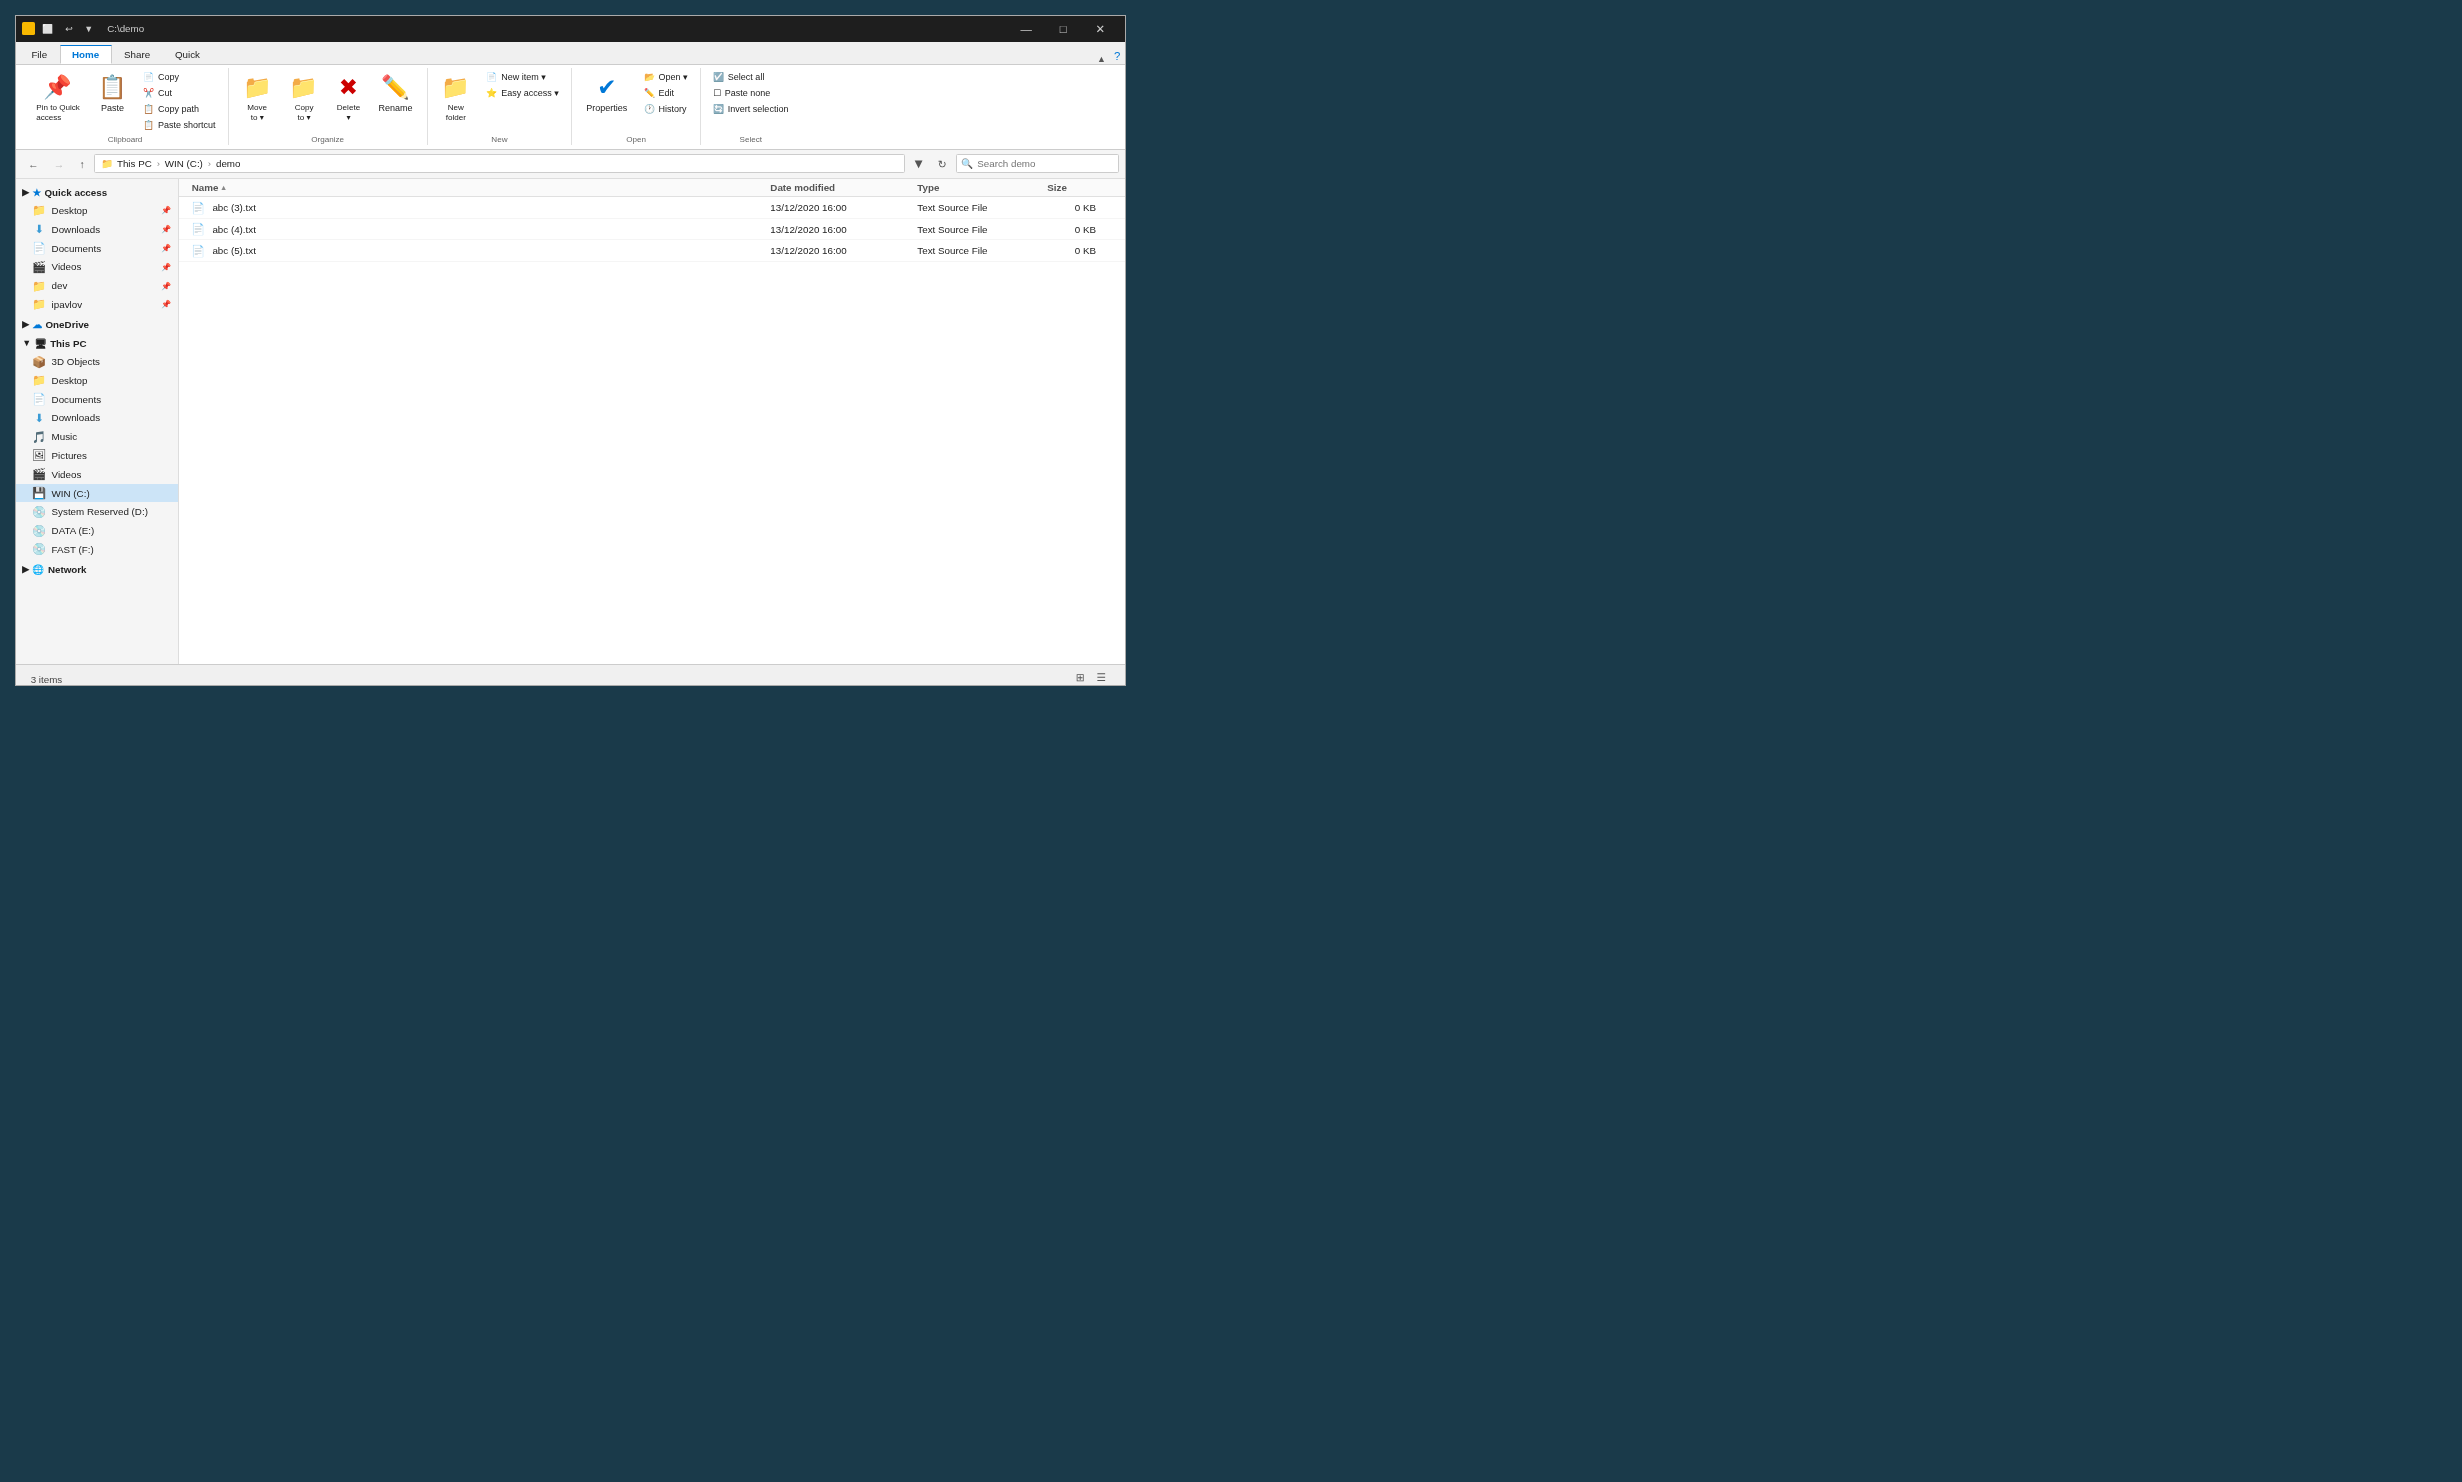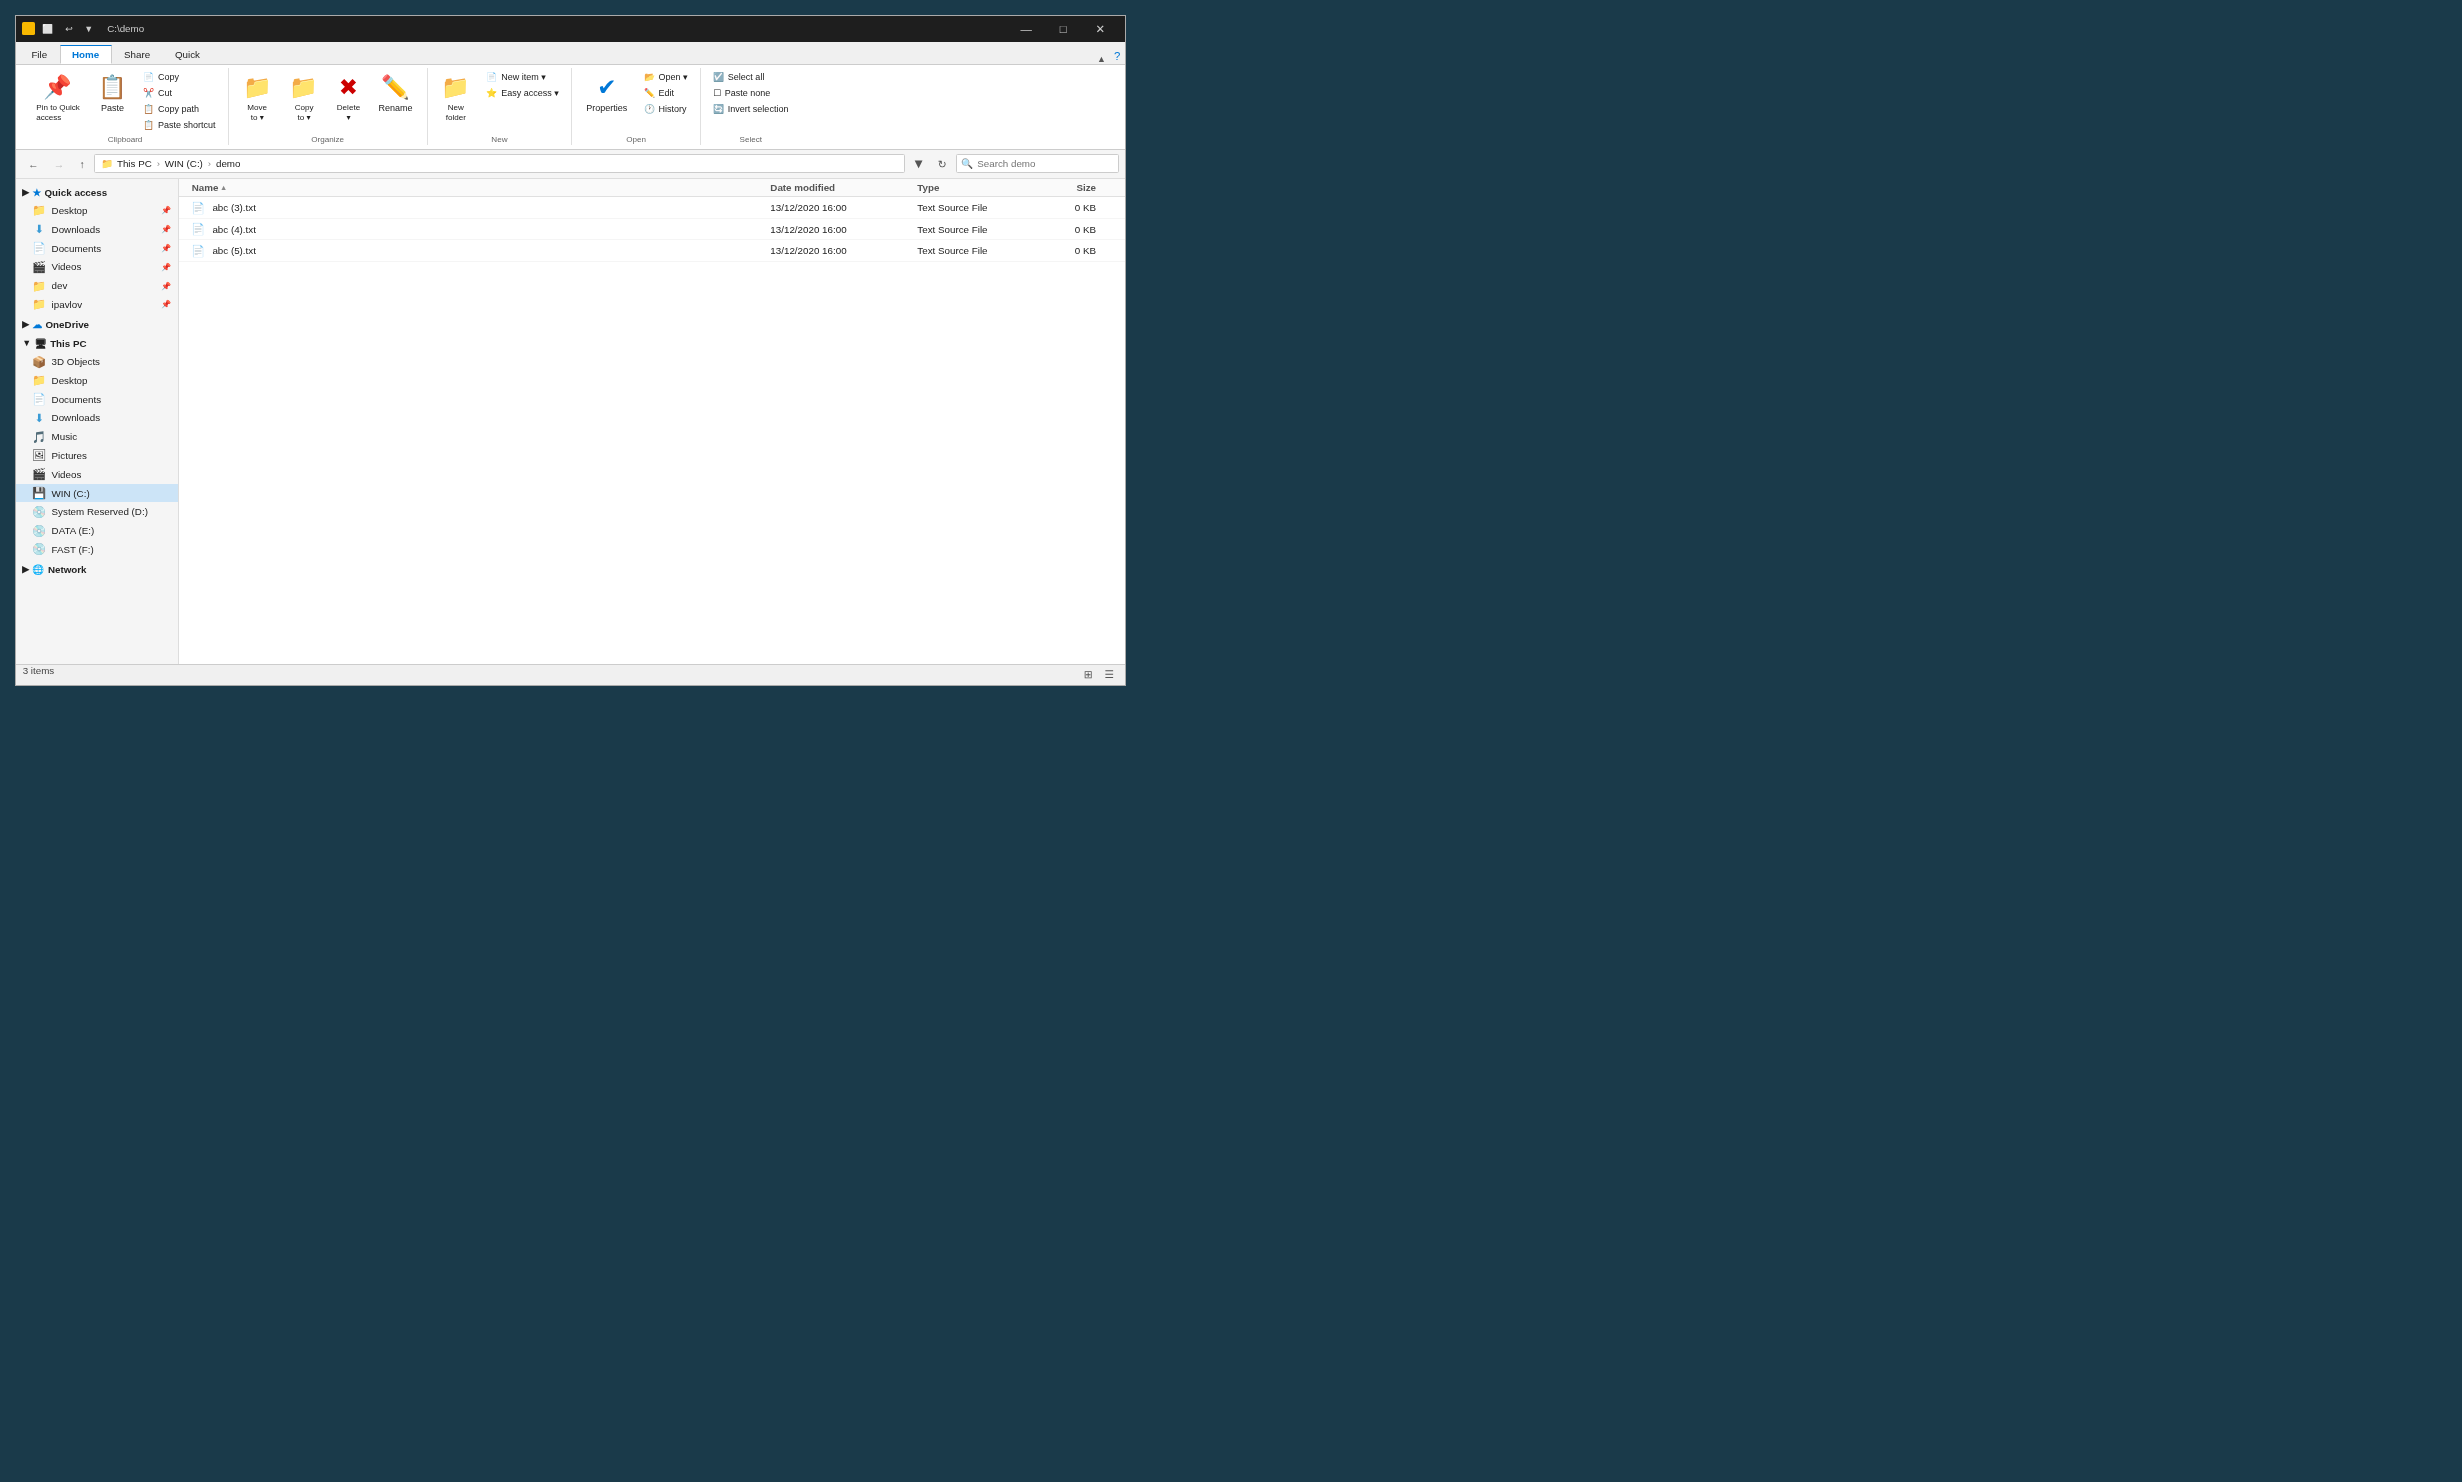--- a/index.html
+++ b/index.html
@@ -324,7 +324,7 @@
     .col-name { flex: 1; min-width: 163px; }
     .col-date { width: 147px; }
     .col-type { width: 130px; }
-    .col-size { width: 65px; text-align: right; padding-right: 16.3px; justify-content: flex-end; }
+    .col-size { width: 65px; text-align: right; padding-right: 16.3px; }
     .col-header { cursor: pointer; display: flex; align-items: center; gap: 1.6px; }
     .file-row {
       display: flex;

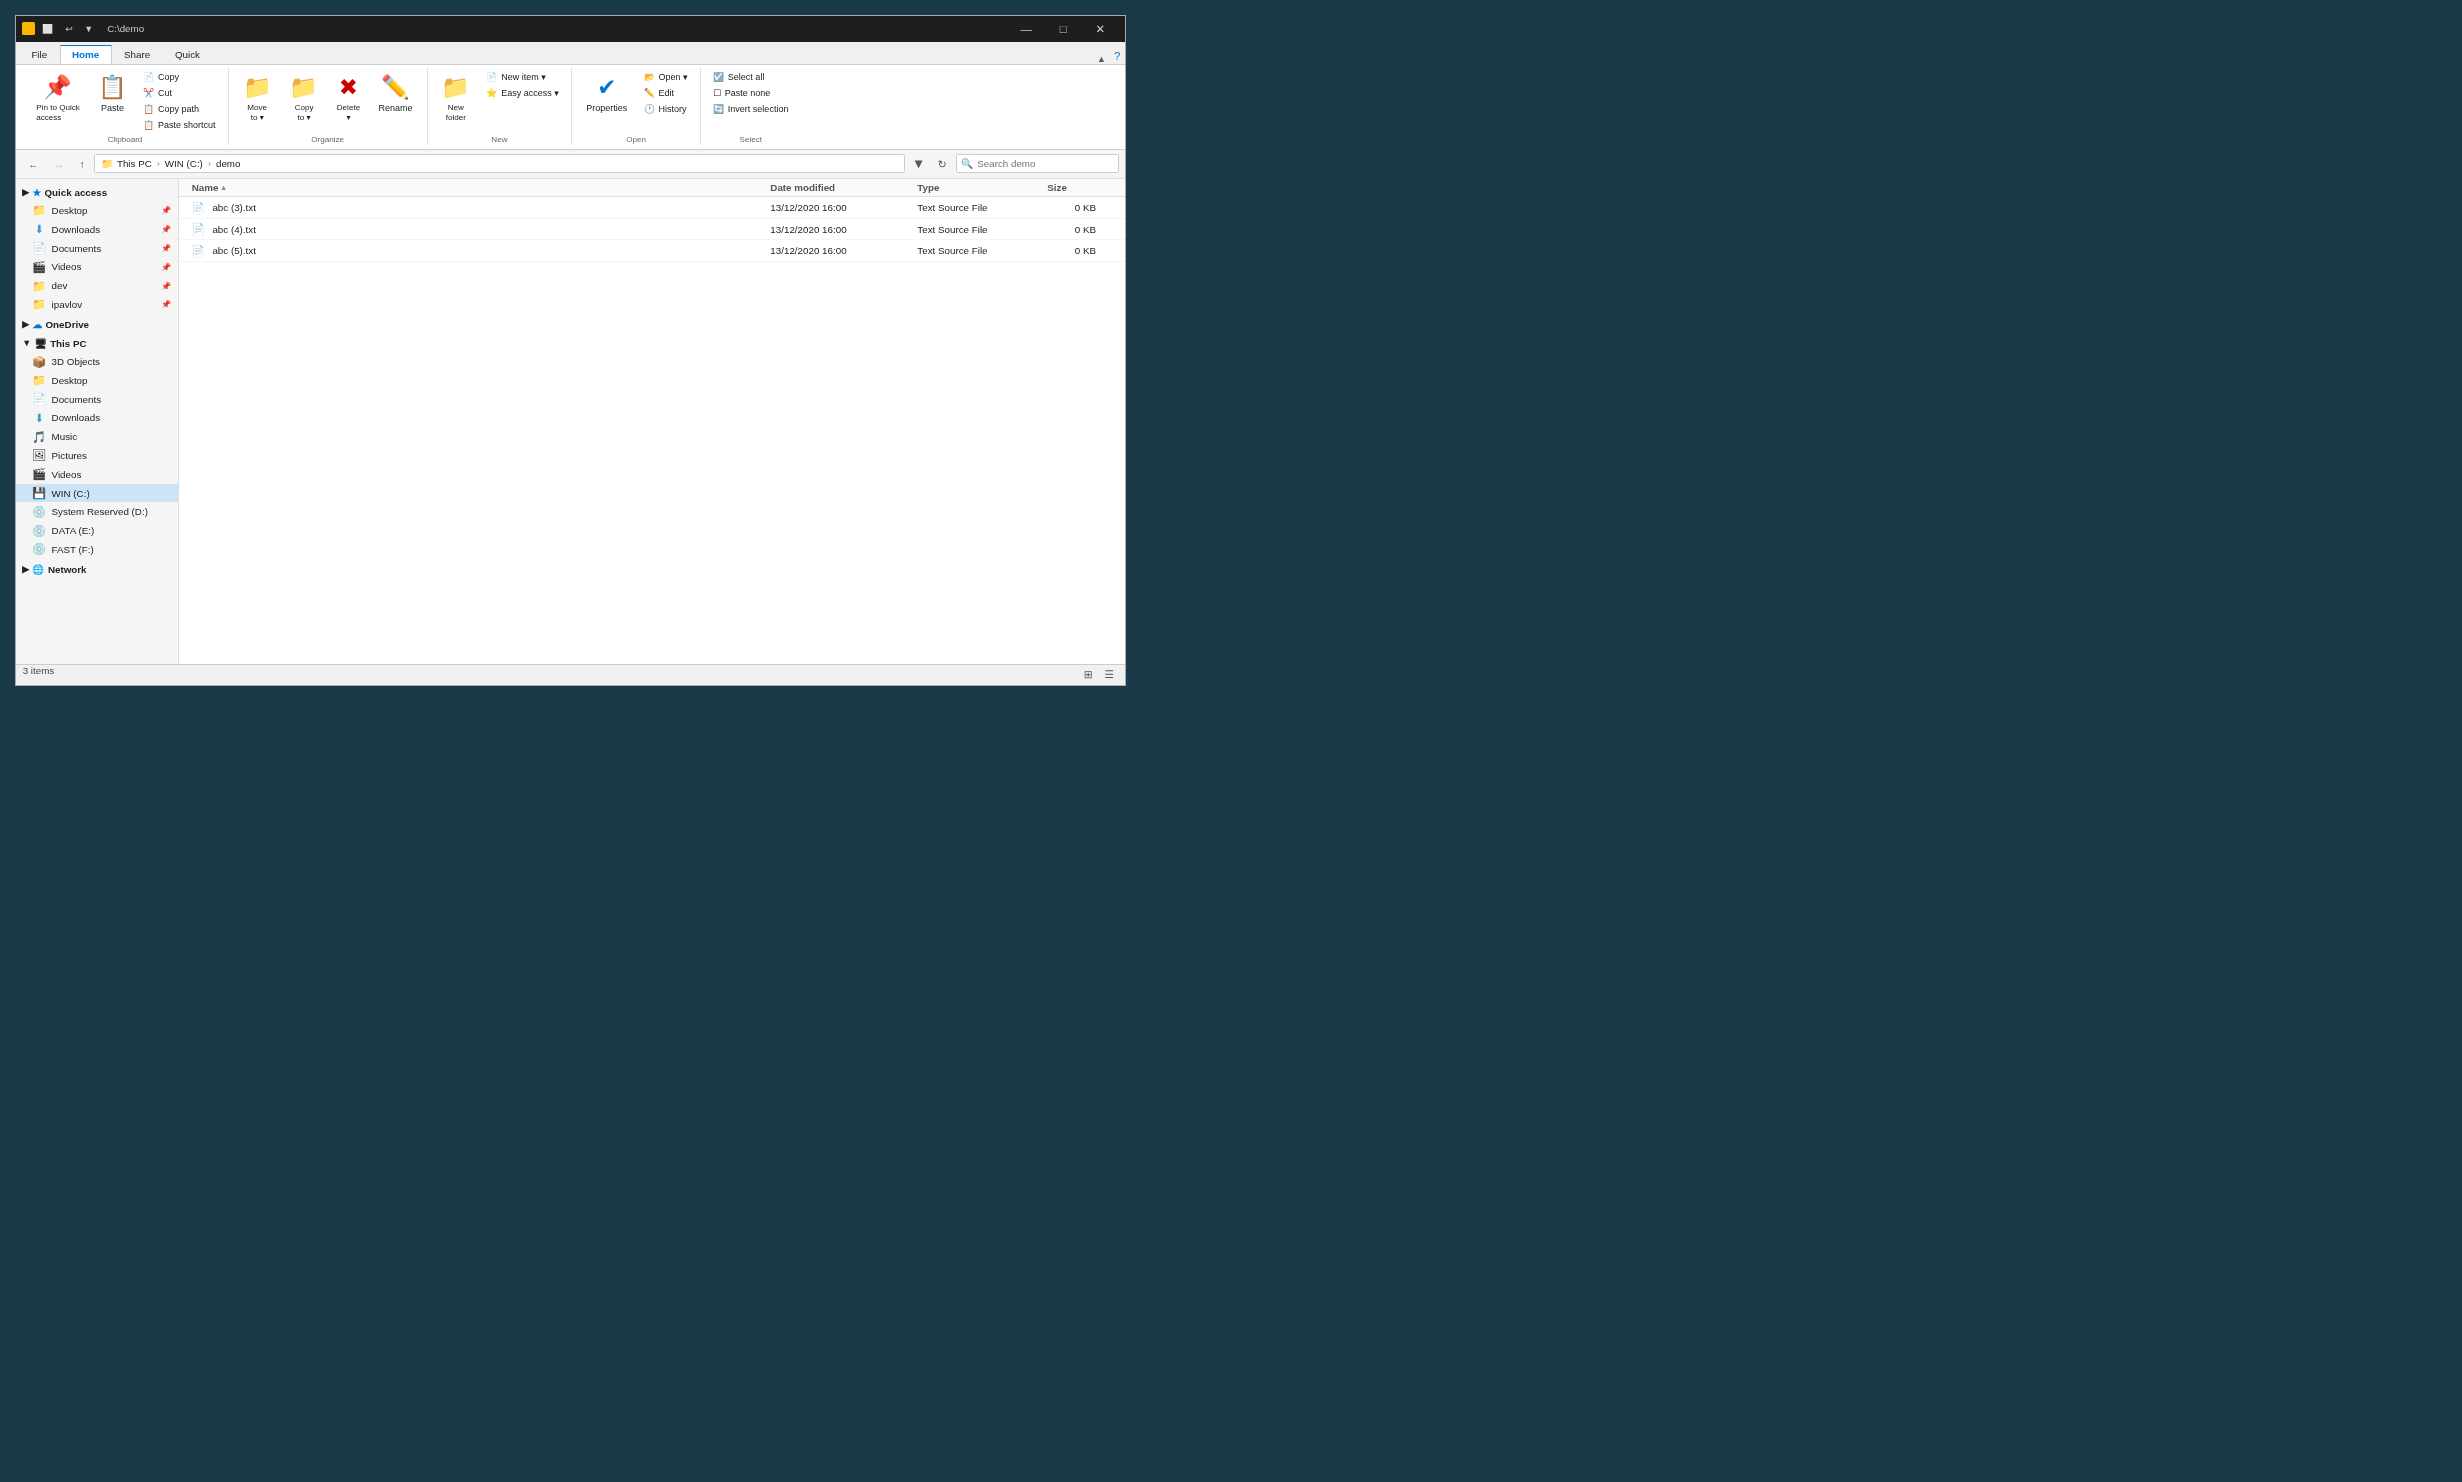--- a/index.html
+++ b/index.html
@@ -343,8 +343,8 @@
       background: #f0f0f0;
       border-top: 0.8px solid #ccc;
       display: flex;
-      align-items: flex-start;
-      padding: 0 7px;
+      align-items: flex-end;
+      padding: 0 15px;
       font-size: 9.8px;
       color: #444;
       flex-shrink: 0;

